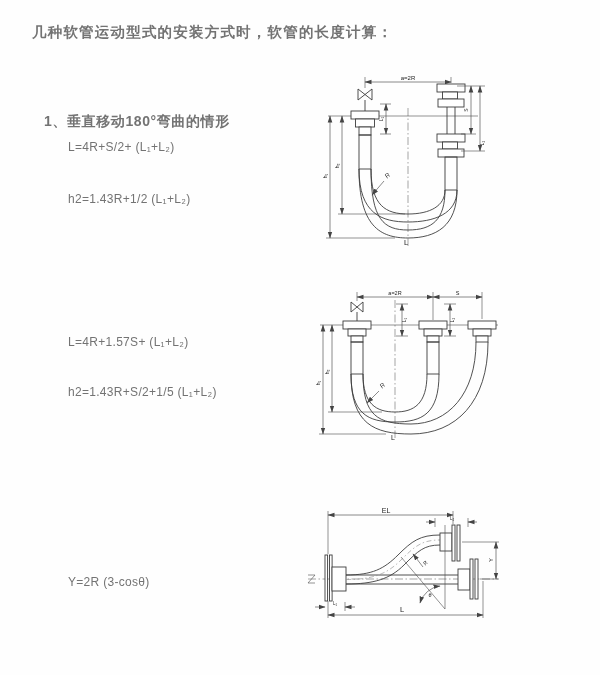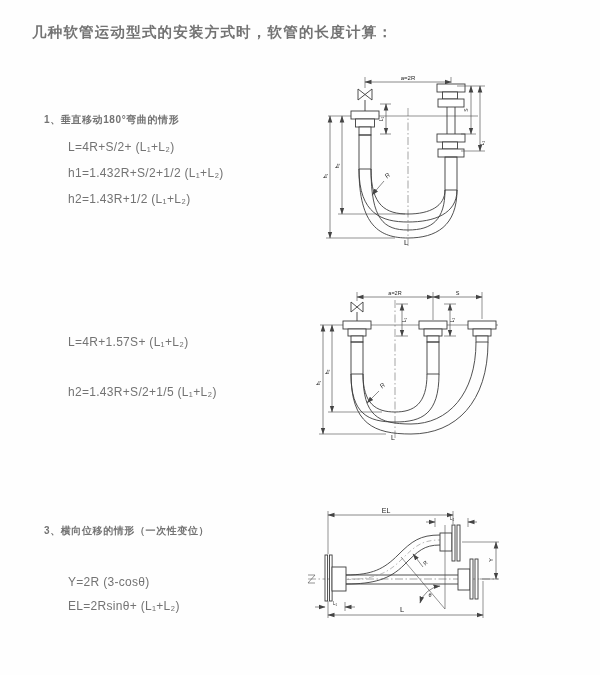--- a/index.html
+++ b/index.html
@@ -12,7 +12,7 @@
     letter-spacing:1.2px;white-space:nowrap;
   }
   .heading{
-    position:absolute;left:44px;font-size:10px;font-weight:600;
+    position:absolute;left:44px;font-size:14px;font-weight:600;
     letter-spacing:0.6px;white-space:nowrap;
   }
   .formula{

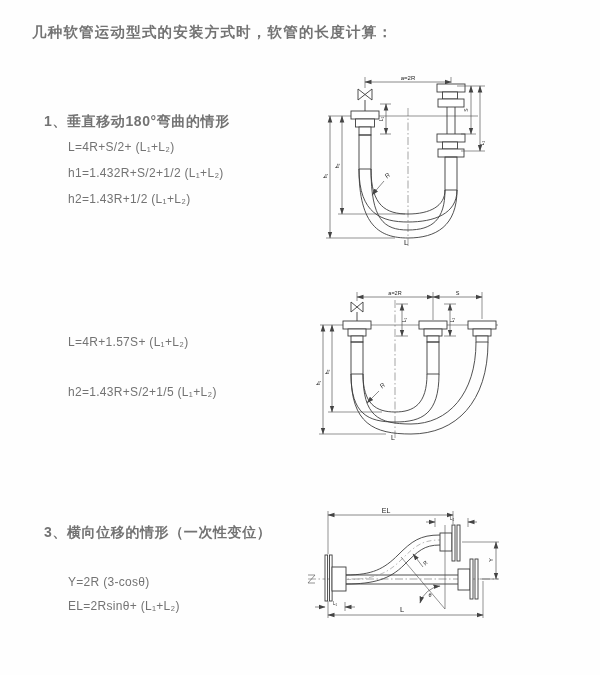--- a/index.html
+++ b/index.html
@@ -39,7 +39,6 @@
 
   <div class="heading" style="top:113px">1、垂直移动180°弯曲的情形</div>
   <div class="formula" style="top:140px">L=4R+S/2+ (L₁+L₂)</div>
-  <div class="formula" style="top:166px">h1=1.432R+S/2+1/2 (L₁+L₂)</div>
   <div class="formula" style="top:192px">h2=1.43R+1/2 (L₁+L₂)</div>
 
   <div class="formula" style="top:335px">L=4R+1.57S+ (L₁+L₂)</div>

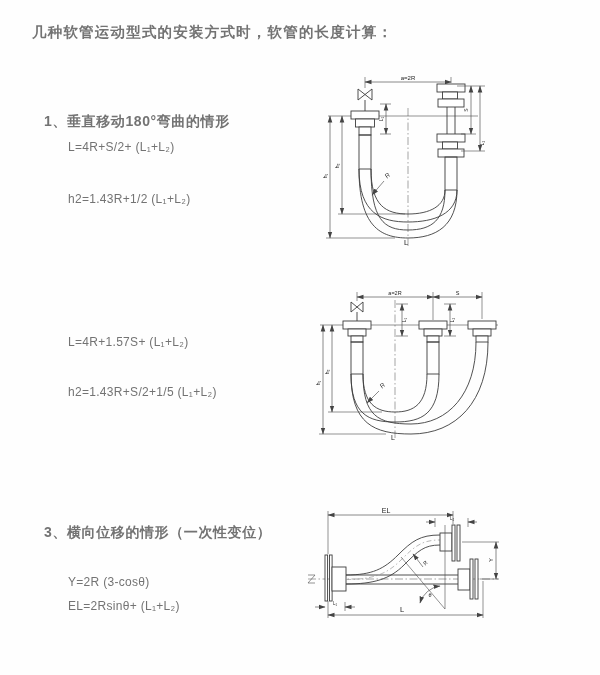--- a/index.html
+++ b/index.html
@@ -44,7 +44,6 @@
   <div class="formula" style="top:335px">L=4R+1.57S+ (L₁+L₂)</div>
   <div class="formula" style="top:385px">h2=1.43R+S/2+1/5 (L₁+L₂)</div>
 
-  <div class="heading" style="top:524px">3、横向位移的情形（一次性变位）</div>
   <div class="formula" style="top:575px">Y=2R (3-cosθ)</div>
   <div class="formula" style="top:599px">EL=2Rsinθ+ (L₁+L₂)</div>
 

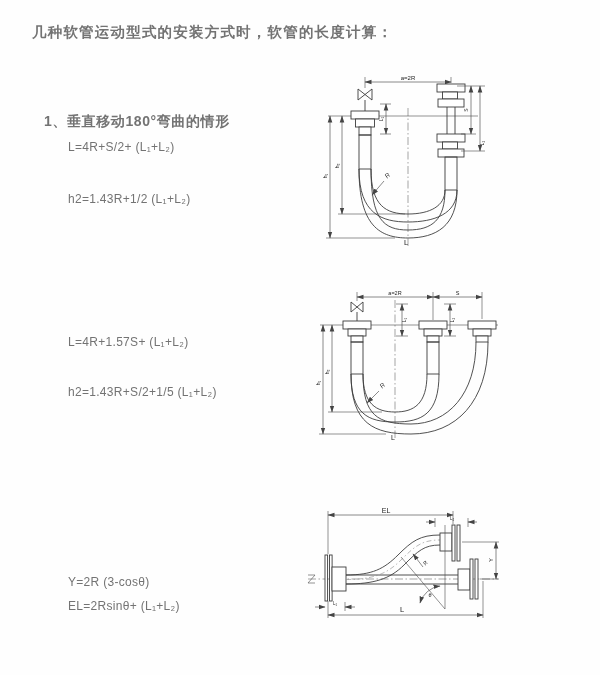--- a/index.html
+++ b/index.html
@@ -45,7 +45,6 @@
   <div class="formula" style="top:385px">h2=1.43R+S/2+1/5 (L₁+L₂)</div>
 
   <div class="formula" style="top:575px">Y=2R (3-cosθ)</div>
-  <div class="formula" style="top:599px">EL=2Rsinθ+ (L₁+L₂)</div>
 
   <svg class="diag" style="left:320px;top:68px" width="178" height="184" viewBox="0 0 178 184">
     <defs>

